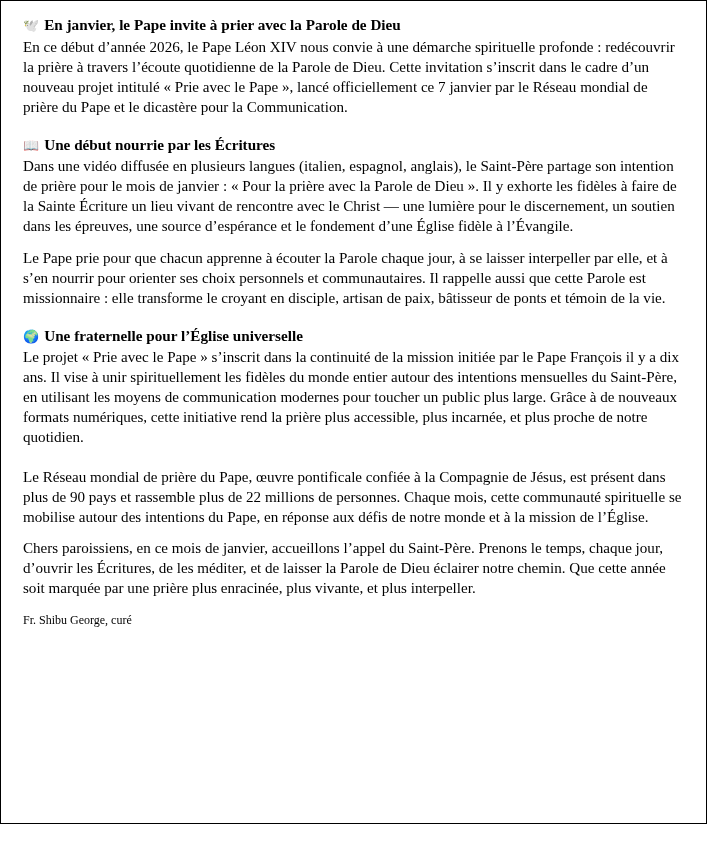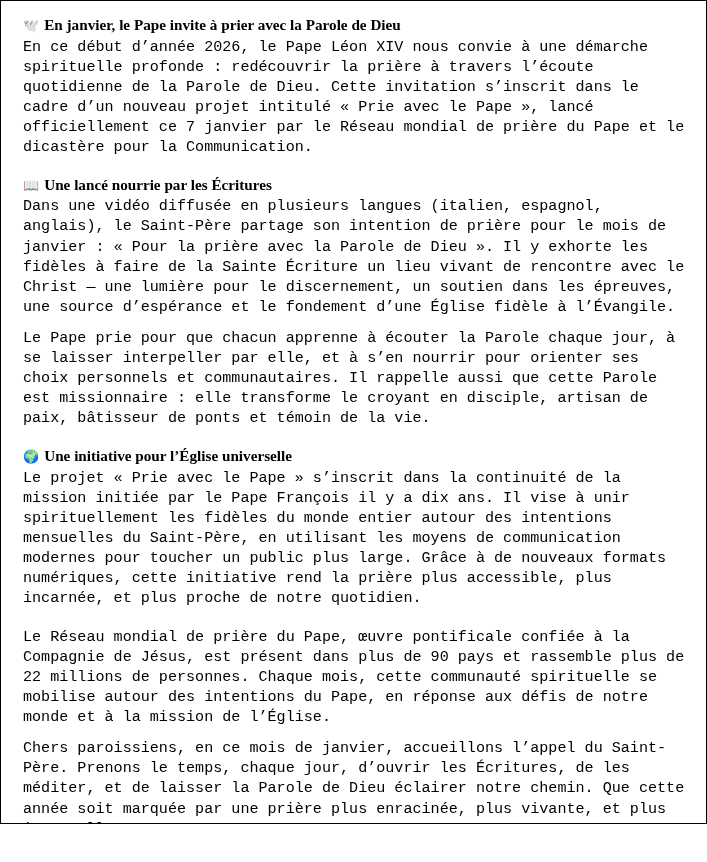--- a/index.html
+++ b/index.html
@@ -45,7 +45,6 @@
     font-size: 15.1px;
     line-height: 1.33;
     text-align: left;
-    font-family: Liberation Mono, monospace;
   }
   .gap {
     height: 14px;

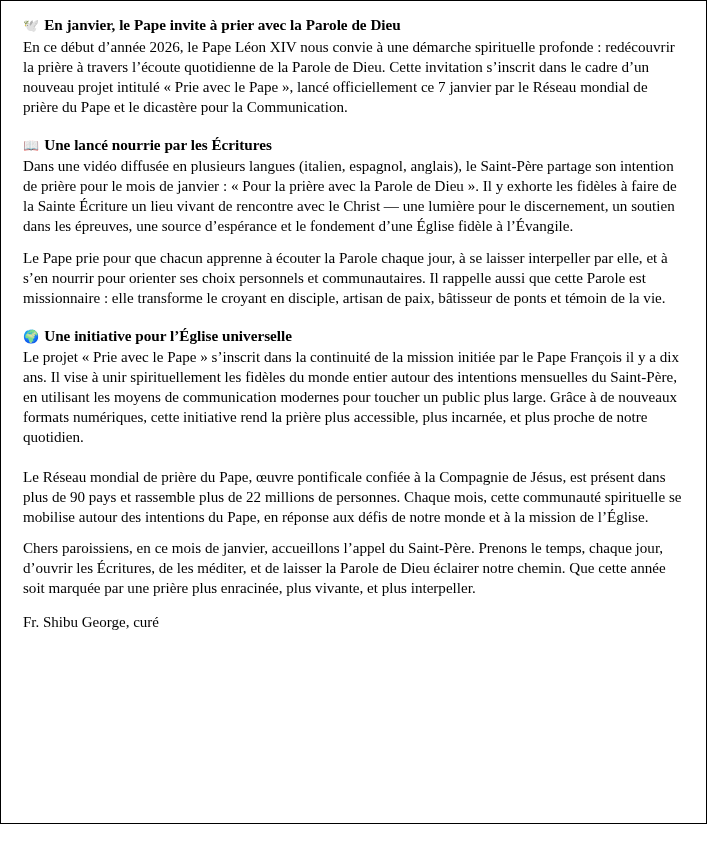--- a/index.html
+++ b/index.html
@@ -80,7 +80,7 @@
 
   <div class="section">
     <div class="heading">
-      <span class="emoji">📖</span><span class="htext">Une lancé nourrie par les Écritures</span>
+      <span class="emoji">📖</span><span class="htext">Une début nourrie par les Écritures</span>
     </div>
     <p class="para">Dans une vidéo diffusée en plusieurs langues (italien, espagnol, anglais), le Saint-Père partage son intention de prière pour le mois de janvier : « Pour la prière avec la Parole de Dieu ». Il y exhorte les fidèles à faire de la Sainte Écriture un lieu vivant de rencontre avec le Christ — une lumière pour le discernement, un soutien dans les épreuves, une source d’espérance et le fondement d’une Église fidèle à l’Évangile.</p>
     <div class="gap-sm"></div>

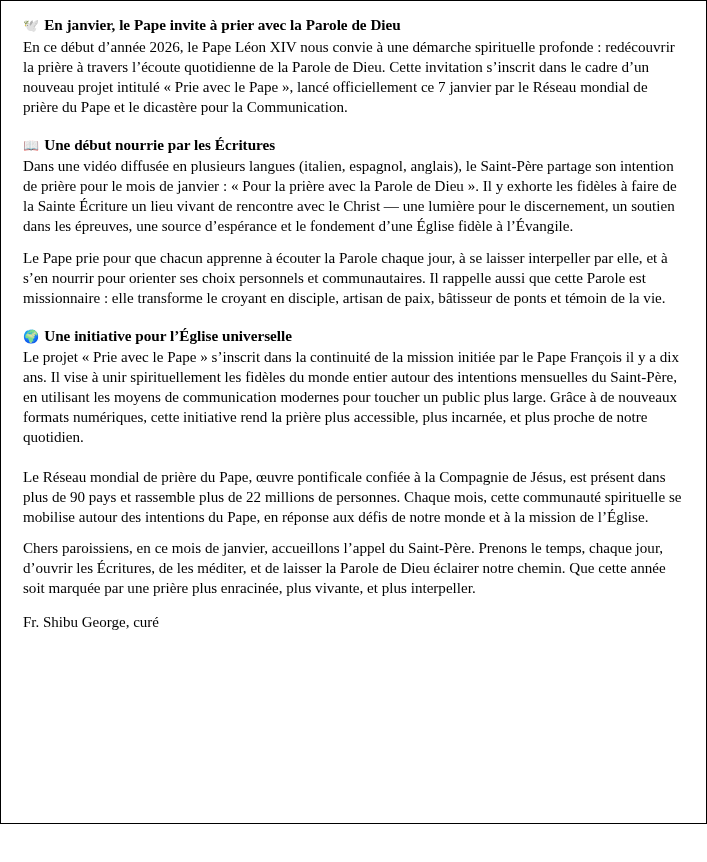--- a/index.html
+++ b/index.html
@@ -91,7 +91,7 @@
 
   <div class="section">
     <div class="heading">
-      <span class="emoji">🌍</span><span class="htext">Une initiative pour l’Église universelle</span>
+      <span class="emoji">🌍</span><span class="htext">Une fraternelle pour l’Église universelle</span>
     </div>
     <p class="para">Le projet « Prie avec le Pape » s’inscrit dans la continuité de la mission initiée par le Pape François il y a dix ans. Il vise à unir spirituellement les fidèles du monde entier autour des intentions mensuelles du Saint-Père, en utilisant les moyens de communication modernes pour toucher un public plus large. Grâce à de nouveaux formats numériques, cette initiative rend la prière plus accessible, plus incarnée, et plus proche de notre quotidien.</p>
   </div>

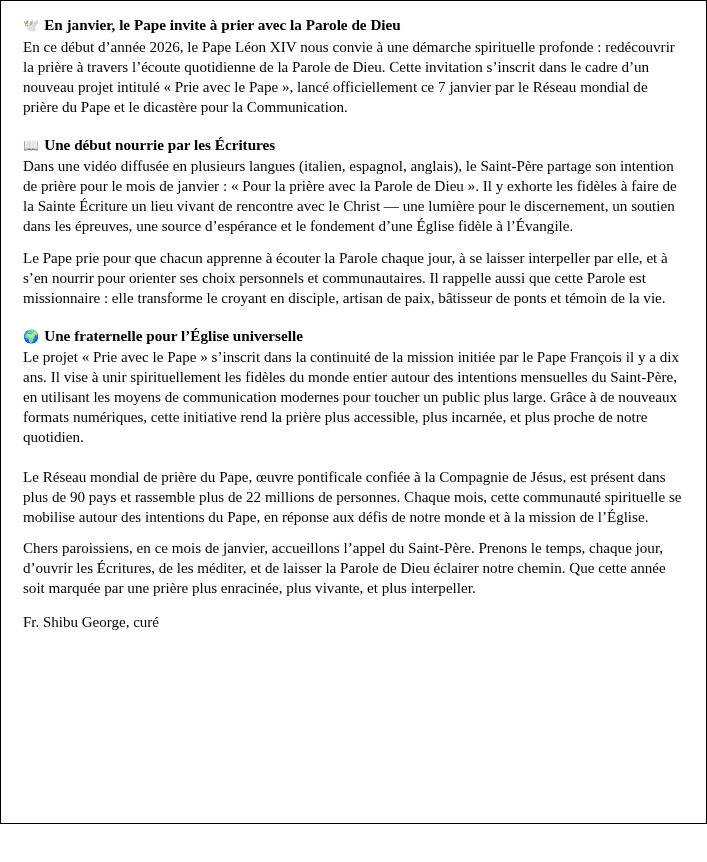--- a/index.html
+++ b/index.html
@@ -56,7 +56,7 @@
     height: 15px;
   }
   .signature {
-    font-size: 15px;
+    font-size: 12px;
     line-height: 1.33;
     margin: 0;
   }

